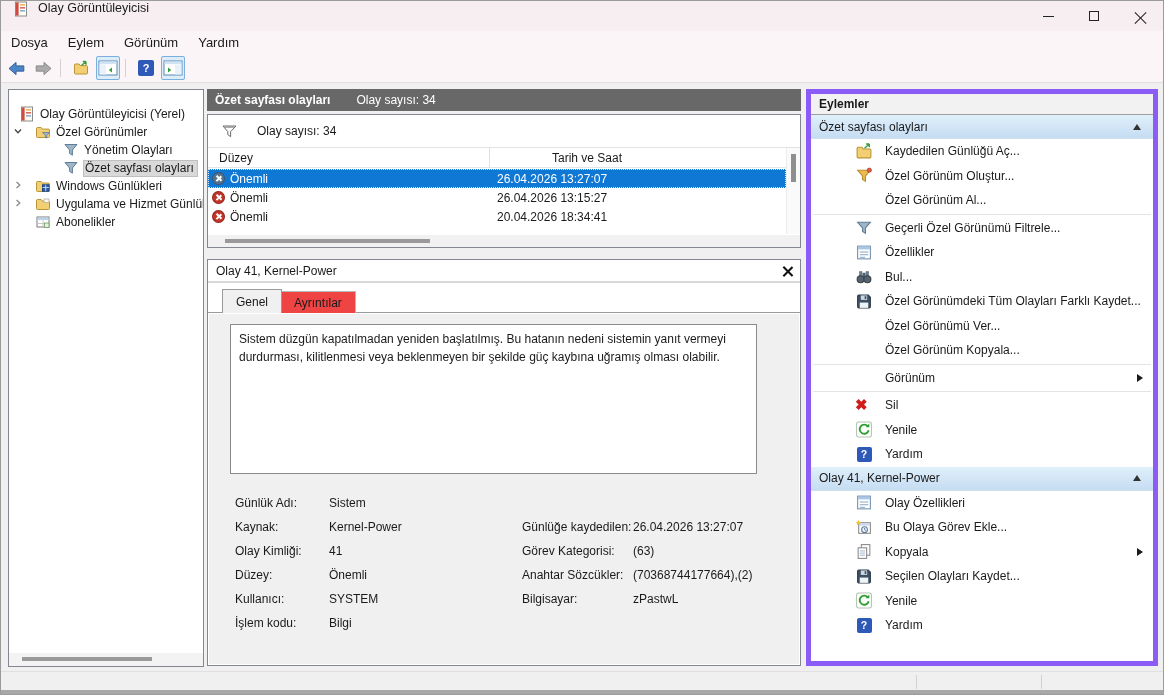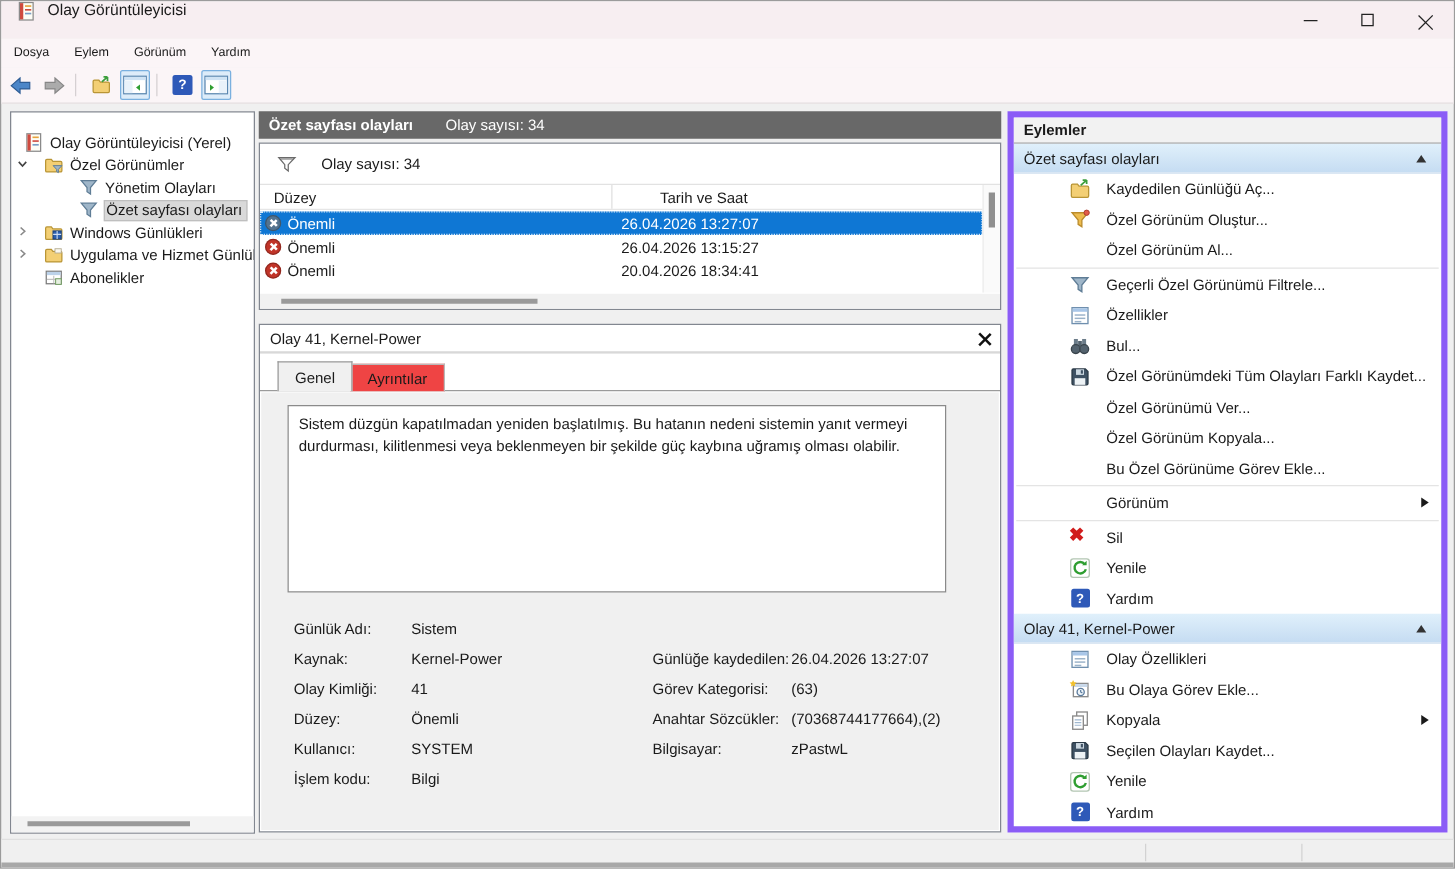--- a/index.html
+++ b/index.html
@@ -26,7 +26,7 @@
   
   .menubar { position:absolute; left:0; top:30px; width:100%; height:23px;
              background:#fbf5f7; display:flex; align-items:center; }
-  .menuitem { padding:0 10px; font-size:10px; color:#1a1a1a; height:100%;
+  .menuitem { padding:0 10px; font-size:13px; color:#1a1a1a; height:100%;
               display:flex; align-items:center; }
   .toolbar { position:absolute; left:0; top:53px; width:100%; height:29px;
              background:#fbf5f7; border-bottom:1px solid #e3dee0;

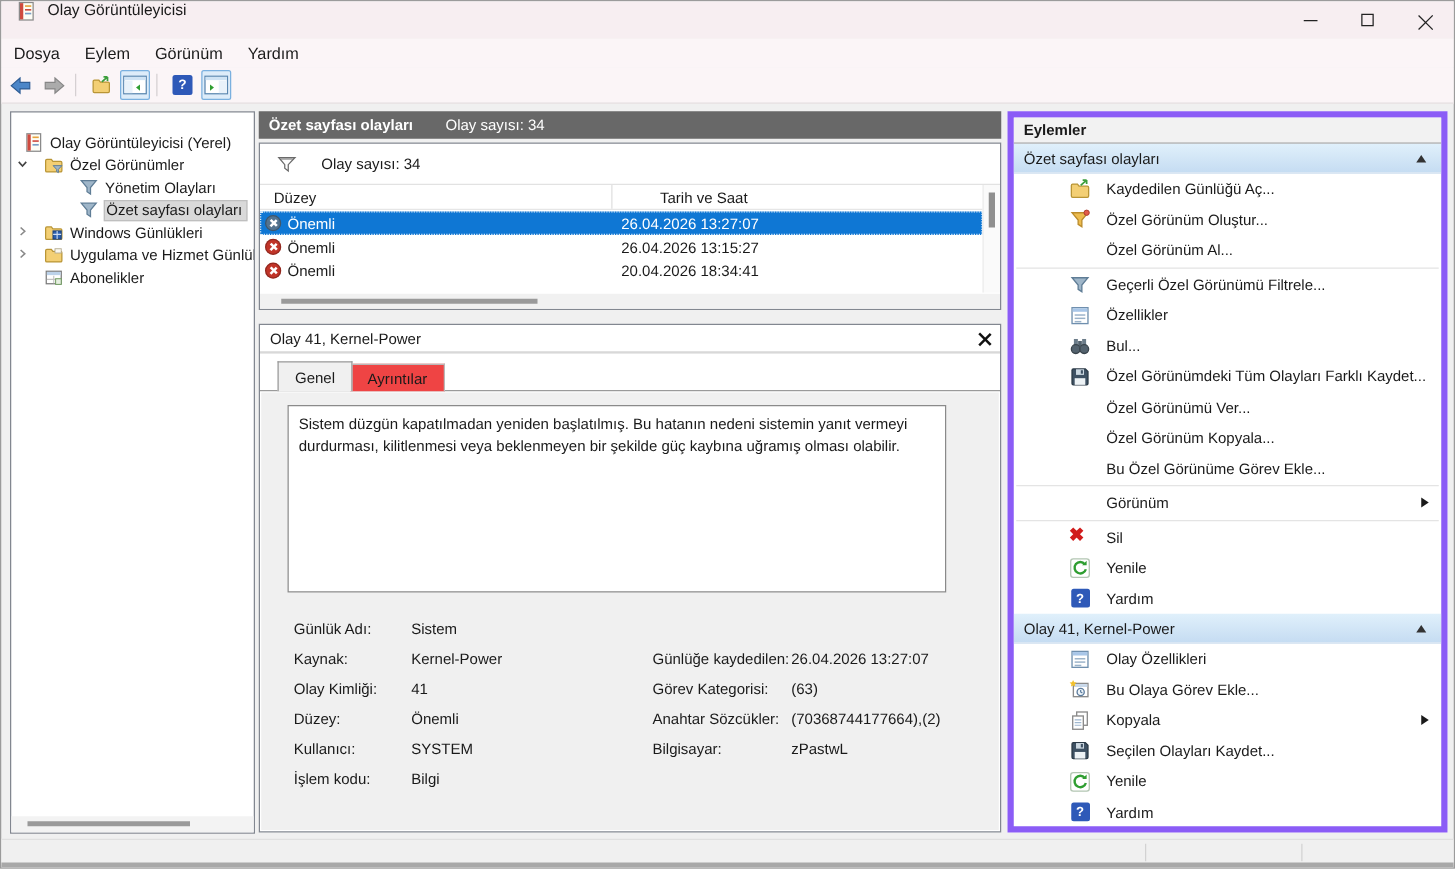--- a/index.html
+++ b/index.html
@@ -67,7 +67,7 @@
   .filter-row .ftext { margin-left:19px; }
   .ev-table { position:relative; height:86px; }
   .ev-headrow { height:20px; display:flex; font-size:12px; color:#1a1a1a;
-                border-bottom:1px solid #e6e6e6; }
+                border-bottom:1px solid #e6e6e6;gap:24px; }
   .ev-headrow .h1 { width:282px; padding-left:11px; display:flex; align-items:center;
                     border-right:1px solid #e0e0e0; }
   .ev-headrow .h2 { padding-left:6px; display:flex; align-items:center; flex:1;margin-left:32px; }

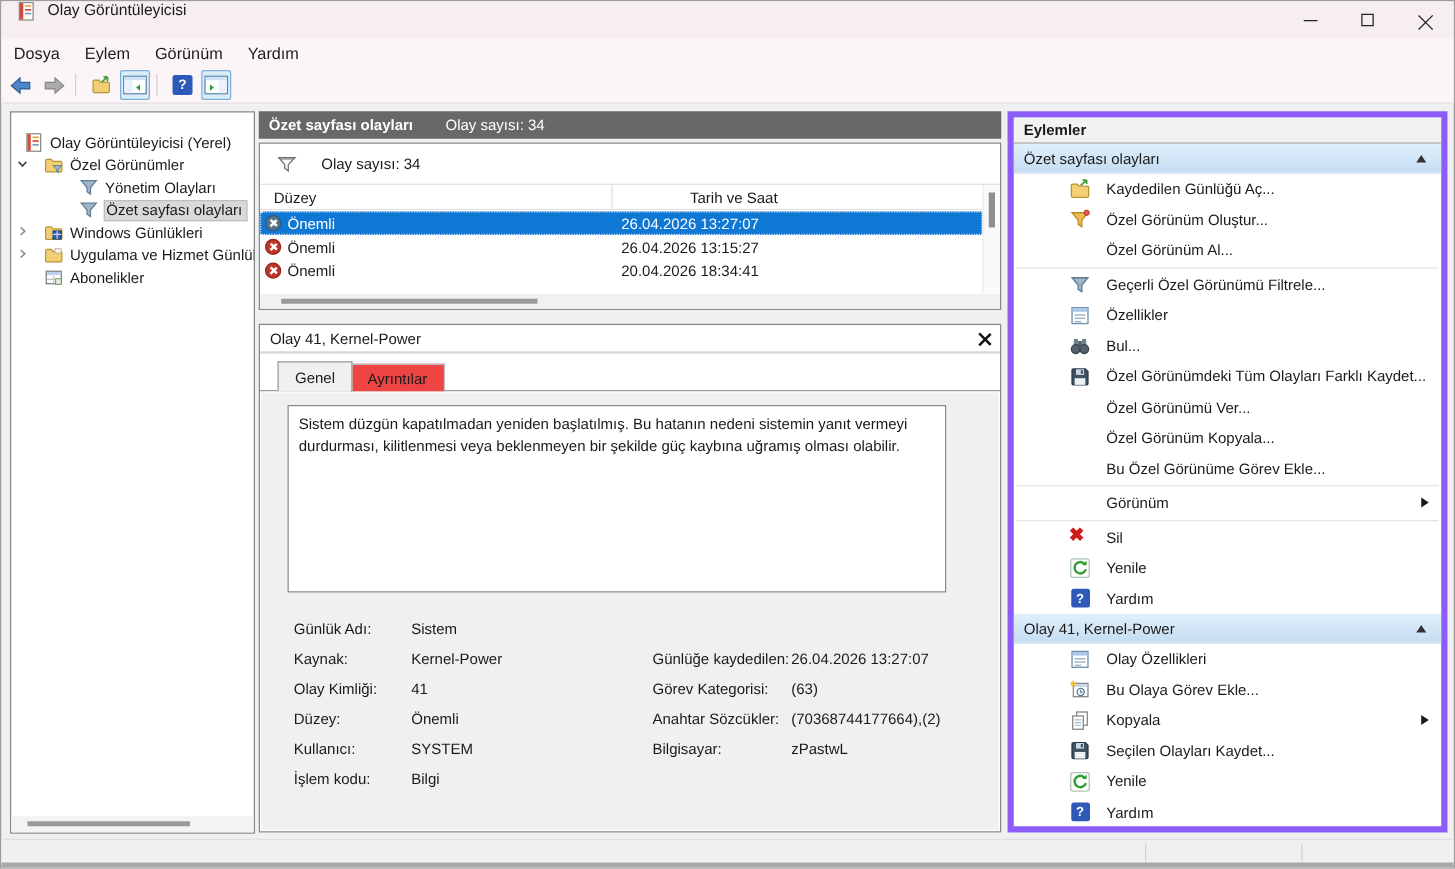--- a/index.html
+++ b/index.html
@@ -448,10 +448,6 @@
       <span class="ai"></span>
       <span class="al">Özel Görünüm Kopyala...</span>
     </div>
-    <div class="act">
-      <span class="ai"></span>
-      <span class="al">Bu Özel Görünüme Görev Ekle...</span>
-    </div>
     <div class="asep"></div>
     <div class="act">
       <span class="ai"></span>

